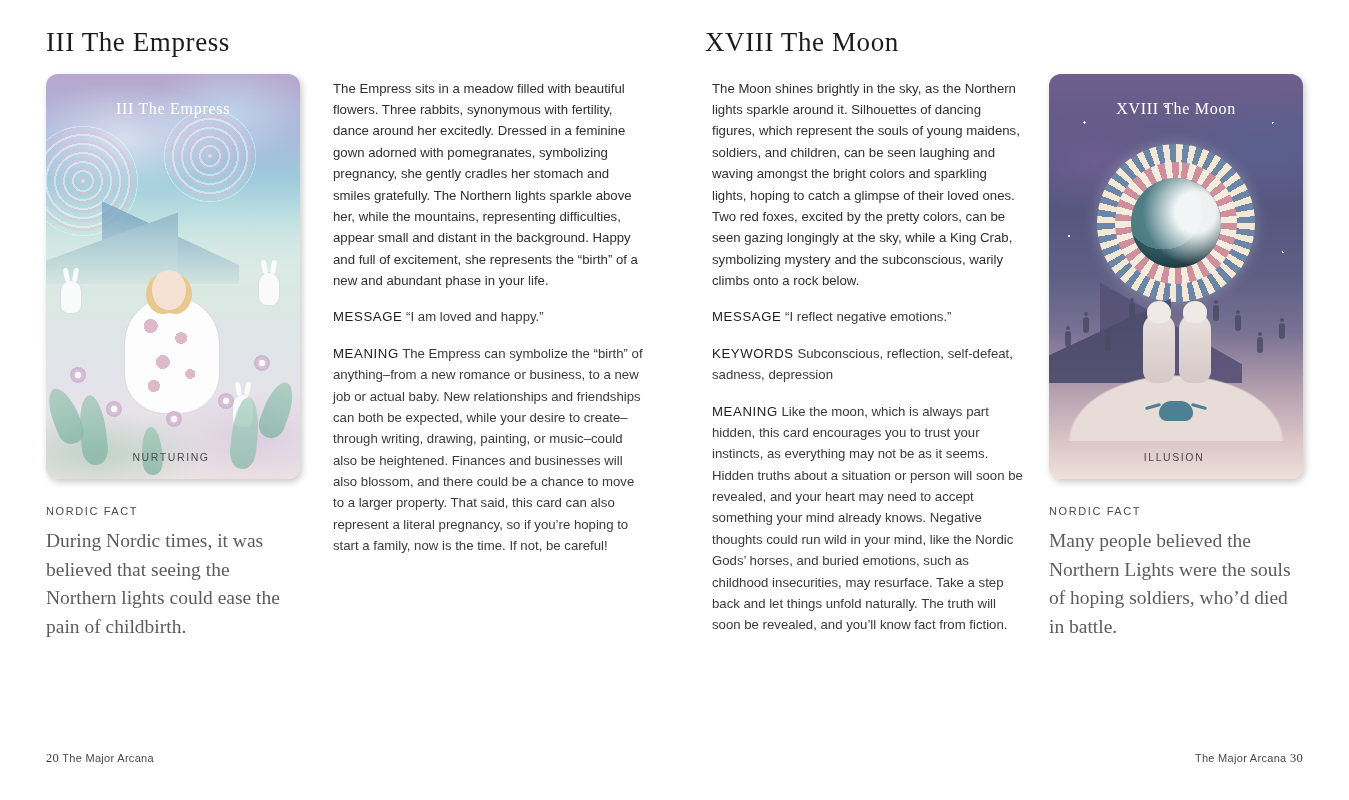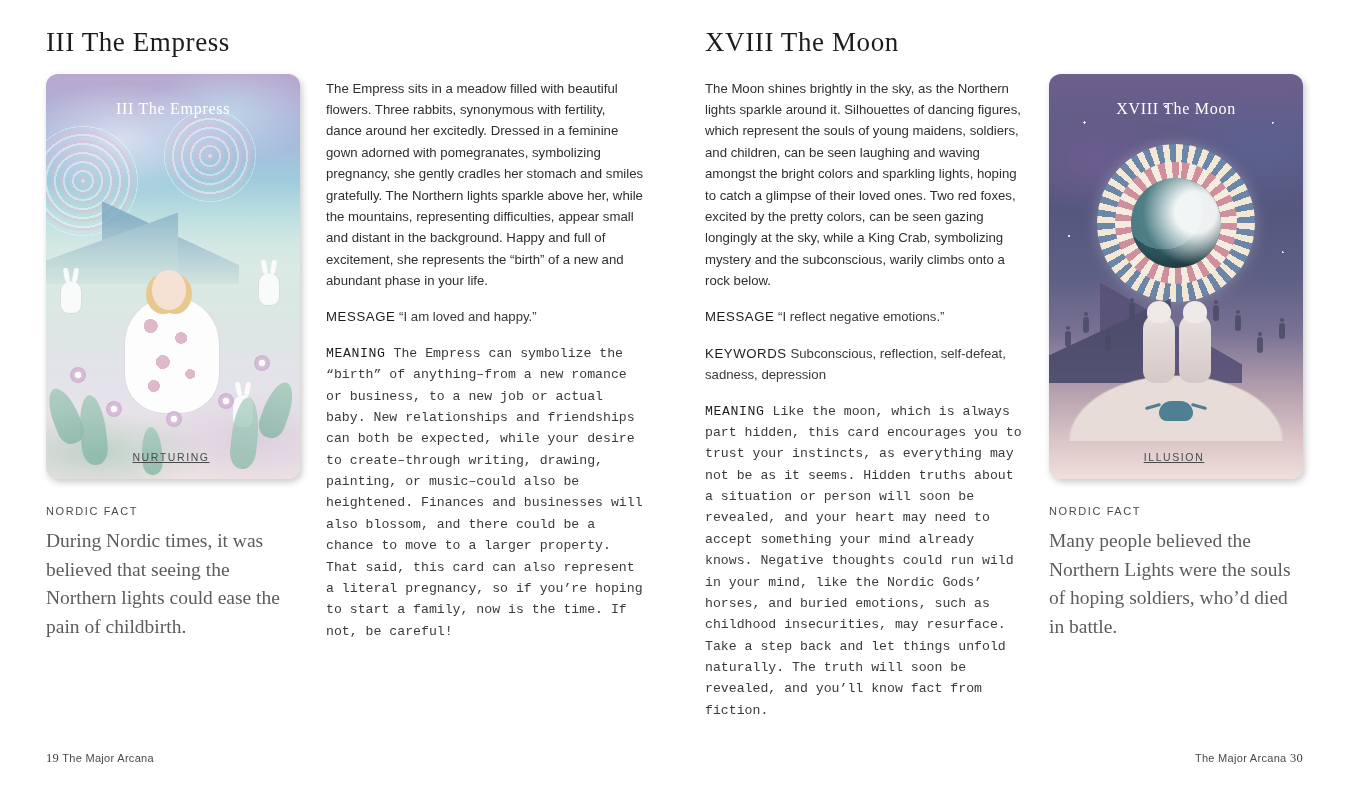--- a/index.html
+++ b/index.html
@@ -51,6 +51,7 @@
   .col-text {
     flex: 1 1 auto;
     padding-top: 4px;
+    margin-left: 7px;
   }
 
   

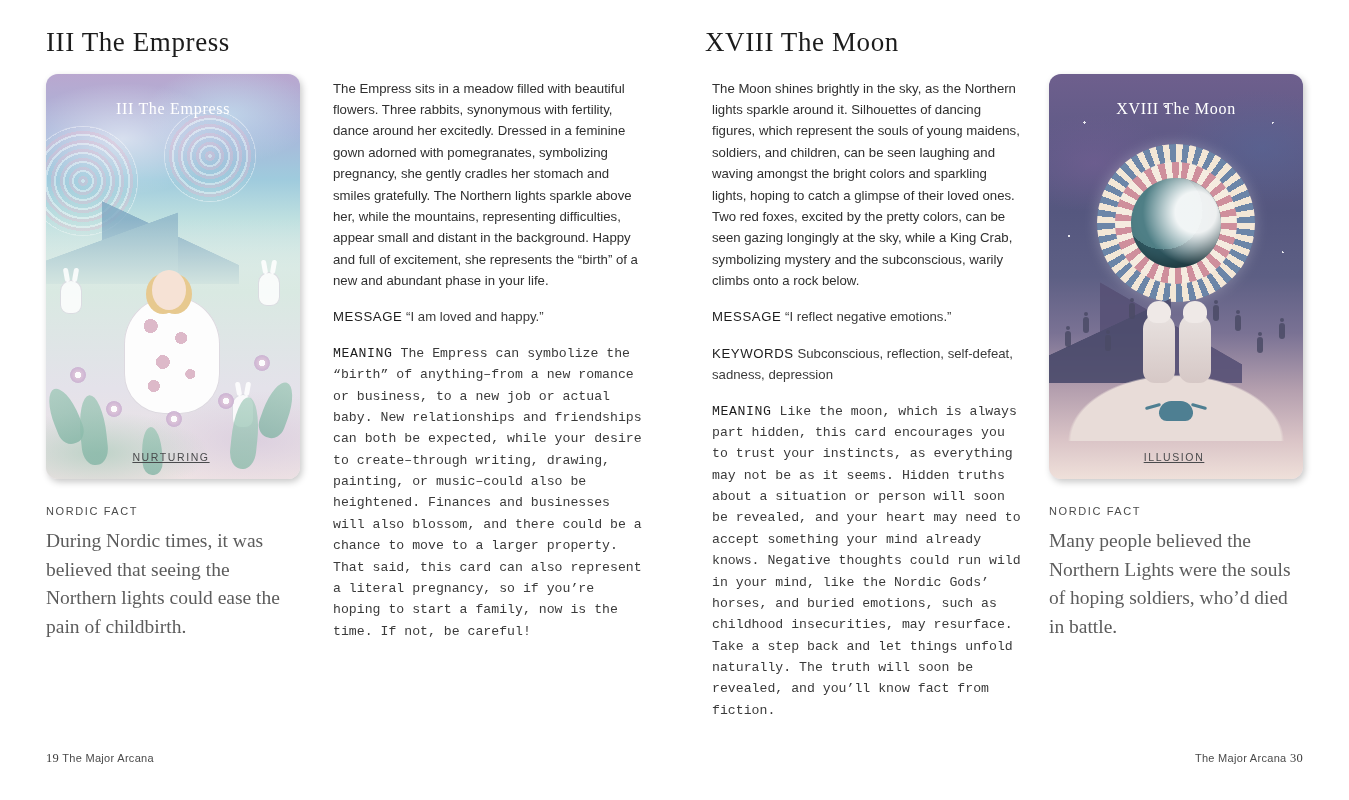--- a/index.html
+++ b/index.html
@@ -339,7 +339,7 @@
     color: #2f2f2f;
     margin: 0 0 15px 0;
   }
-  .body-text p:last-child { margin-bottom: 0; font-family: Liberation Mono, monospace; }
+  .body-text p:last-child { margin-bottom: 0; }
   .kw {
     letter-spacing: 0.6px;
     color: #1d1d1d;

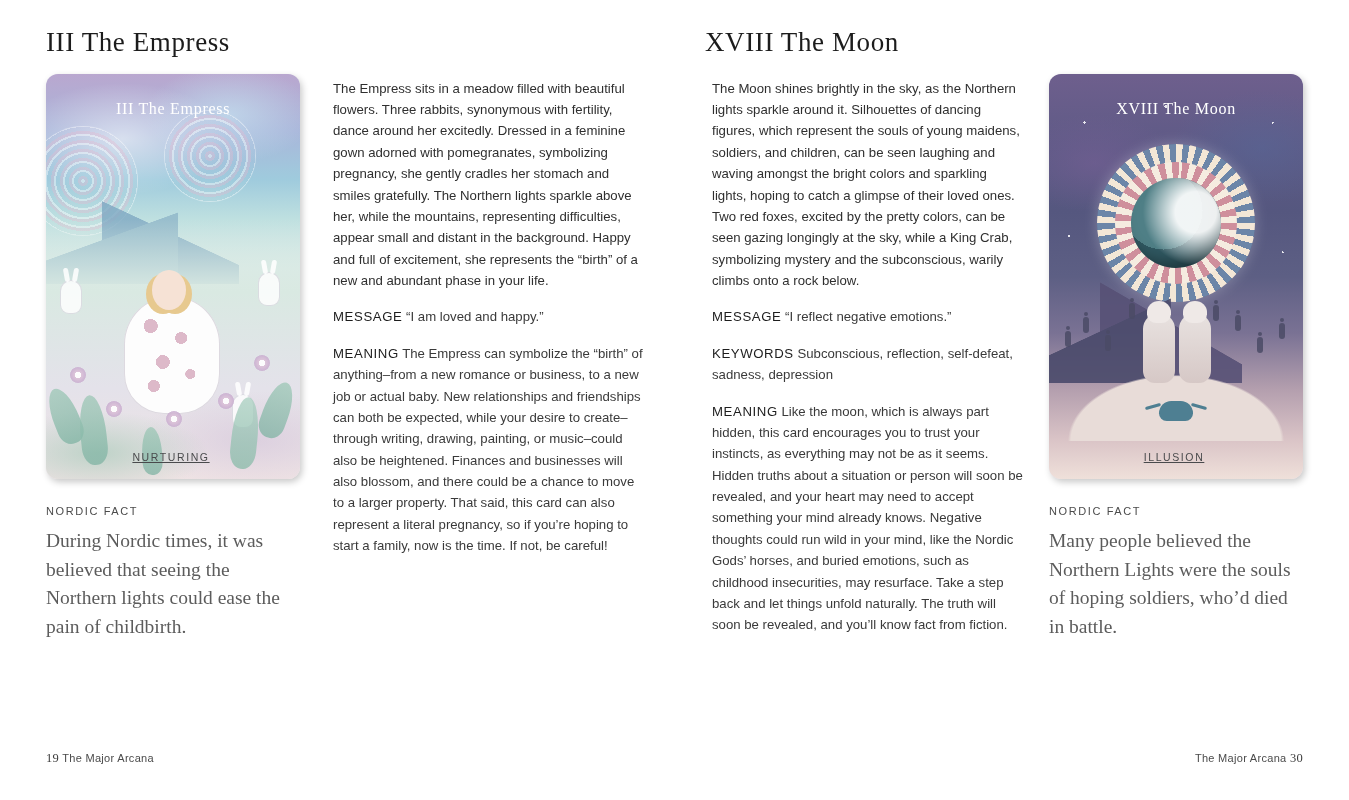--- a/index.html
+++ b/index.html
@@ -88,7 +88,6 @@
     letter-spacing: 1.6px;
     color: #494a4c;
     z-index: 6;
-    text-decoration: underline;
   }
 
   

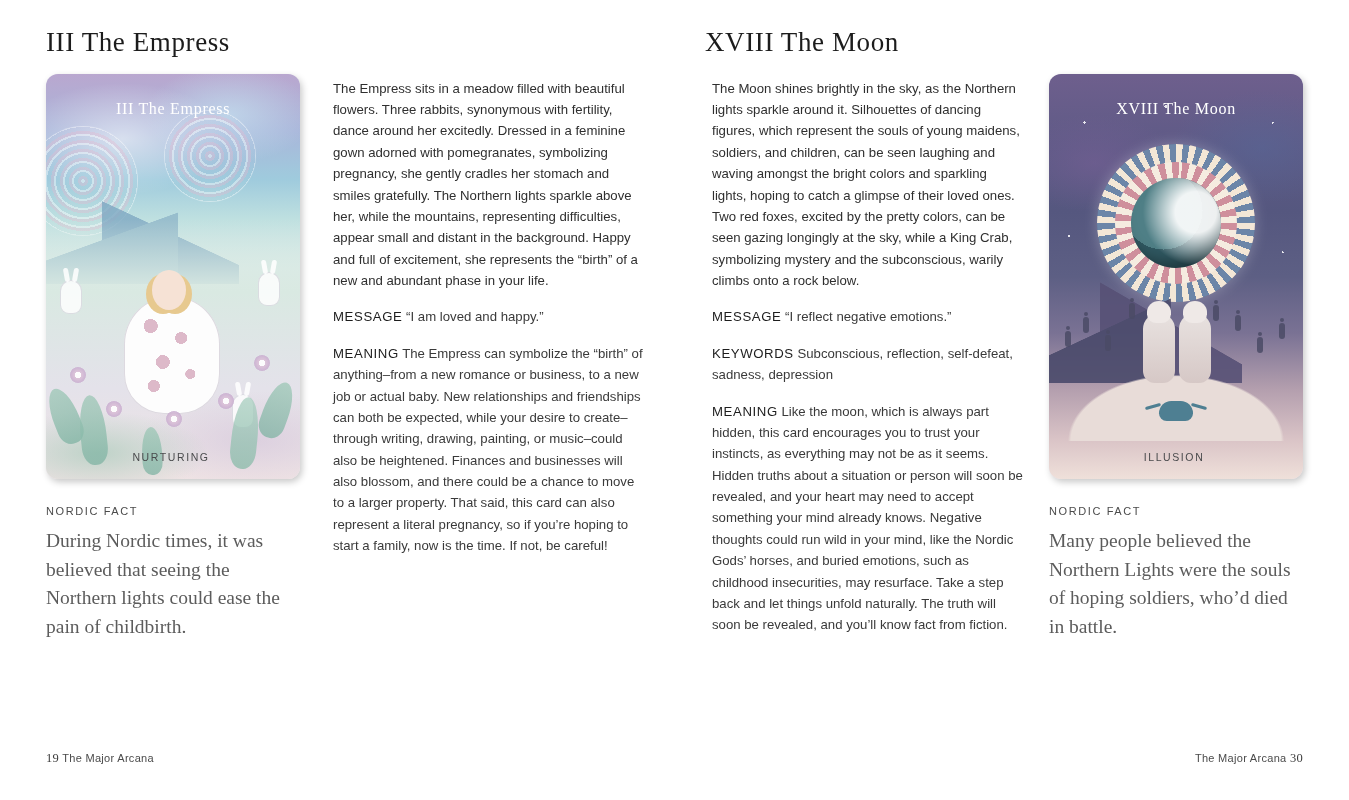--- a/index.html
+++ b/index.html
@@ -423,7 +423,7 @@
     </div>
 
     <div class="footer left">
-      <span class="folio">19</span>
+      <span class="folio">20</span>
       <span>The Major Arcana</span>
     </div>
 

